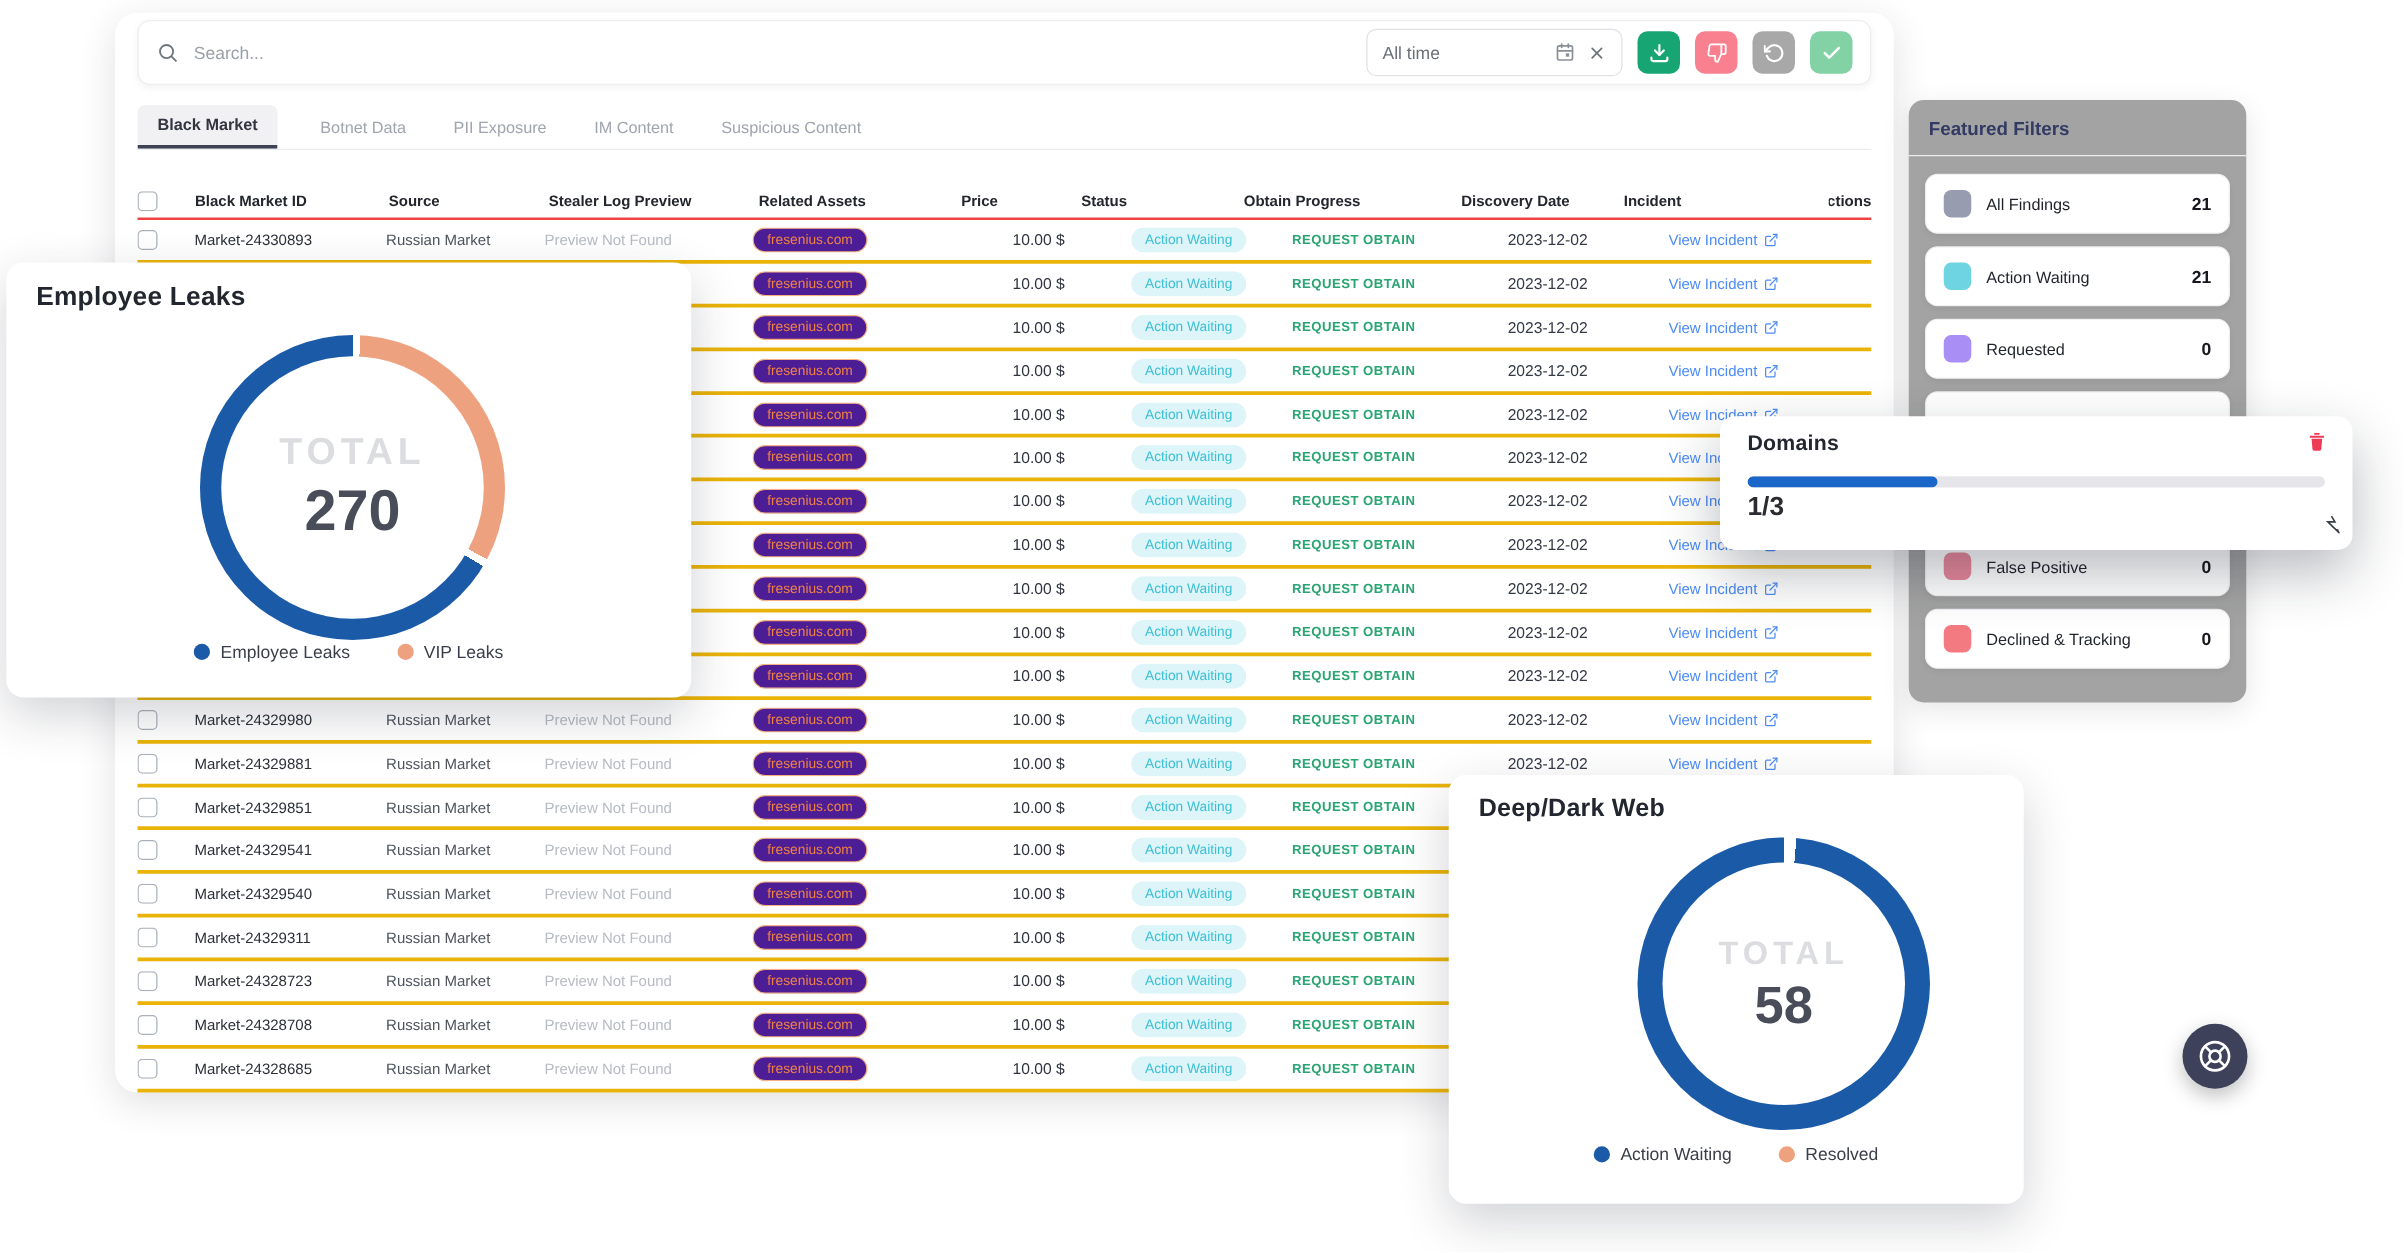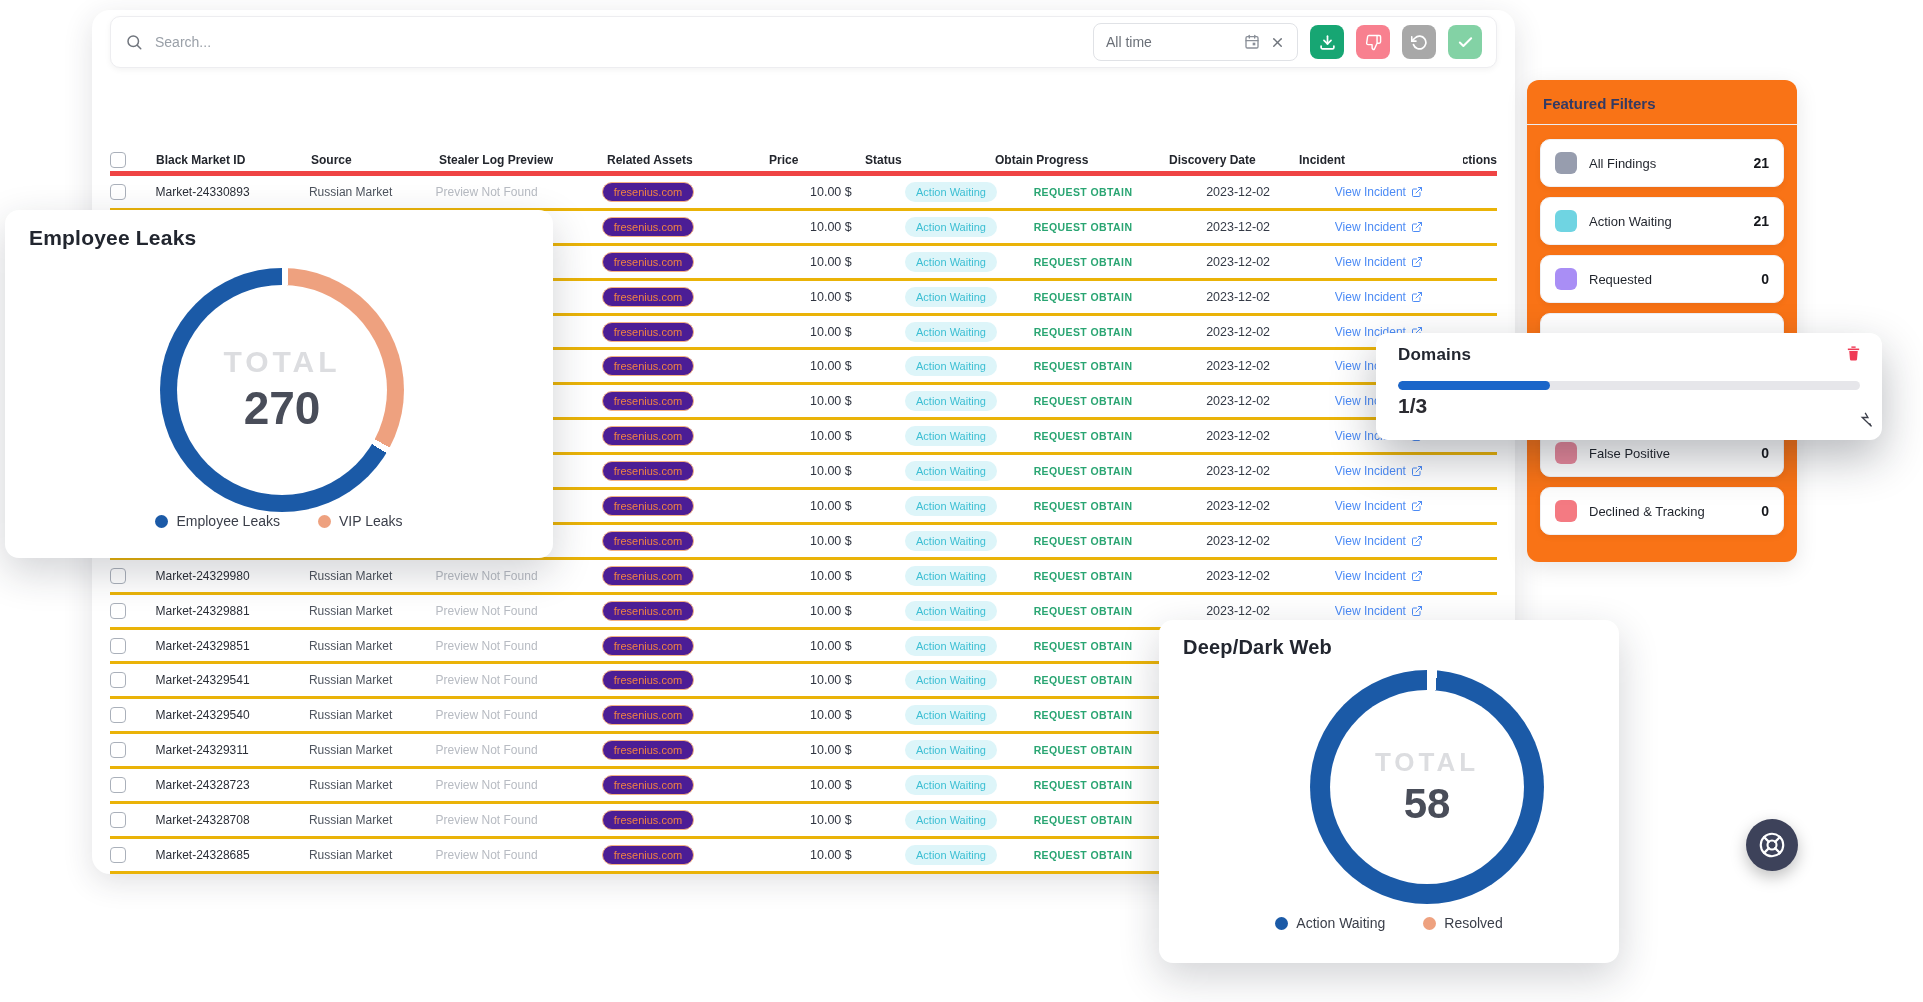--- a/index.html
+++ b/index.html
@@ -179,6 +179,13 @@
       </button>
     </div>
 
+    <div class="tabs" id="tabs">
+        <div class="tab active">Black Market</div>
+        <div class="tab">Botnet Data</div>
+        <div class="tab">PII Exposure</div>
+        <div class="tab">IM Content</div>
+        <div class="tab">Suspicious Content</div>
+      </div>
 
     <div class="table">
       <div class="thead" id="thead">

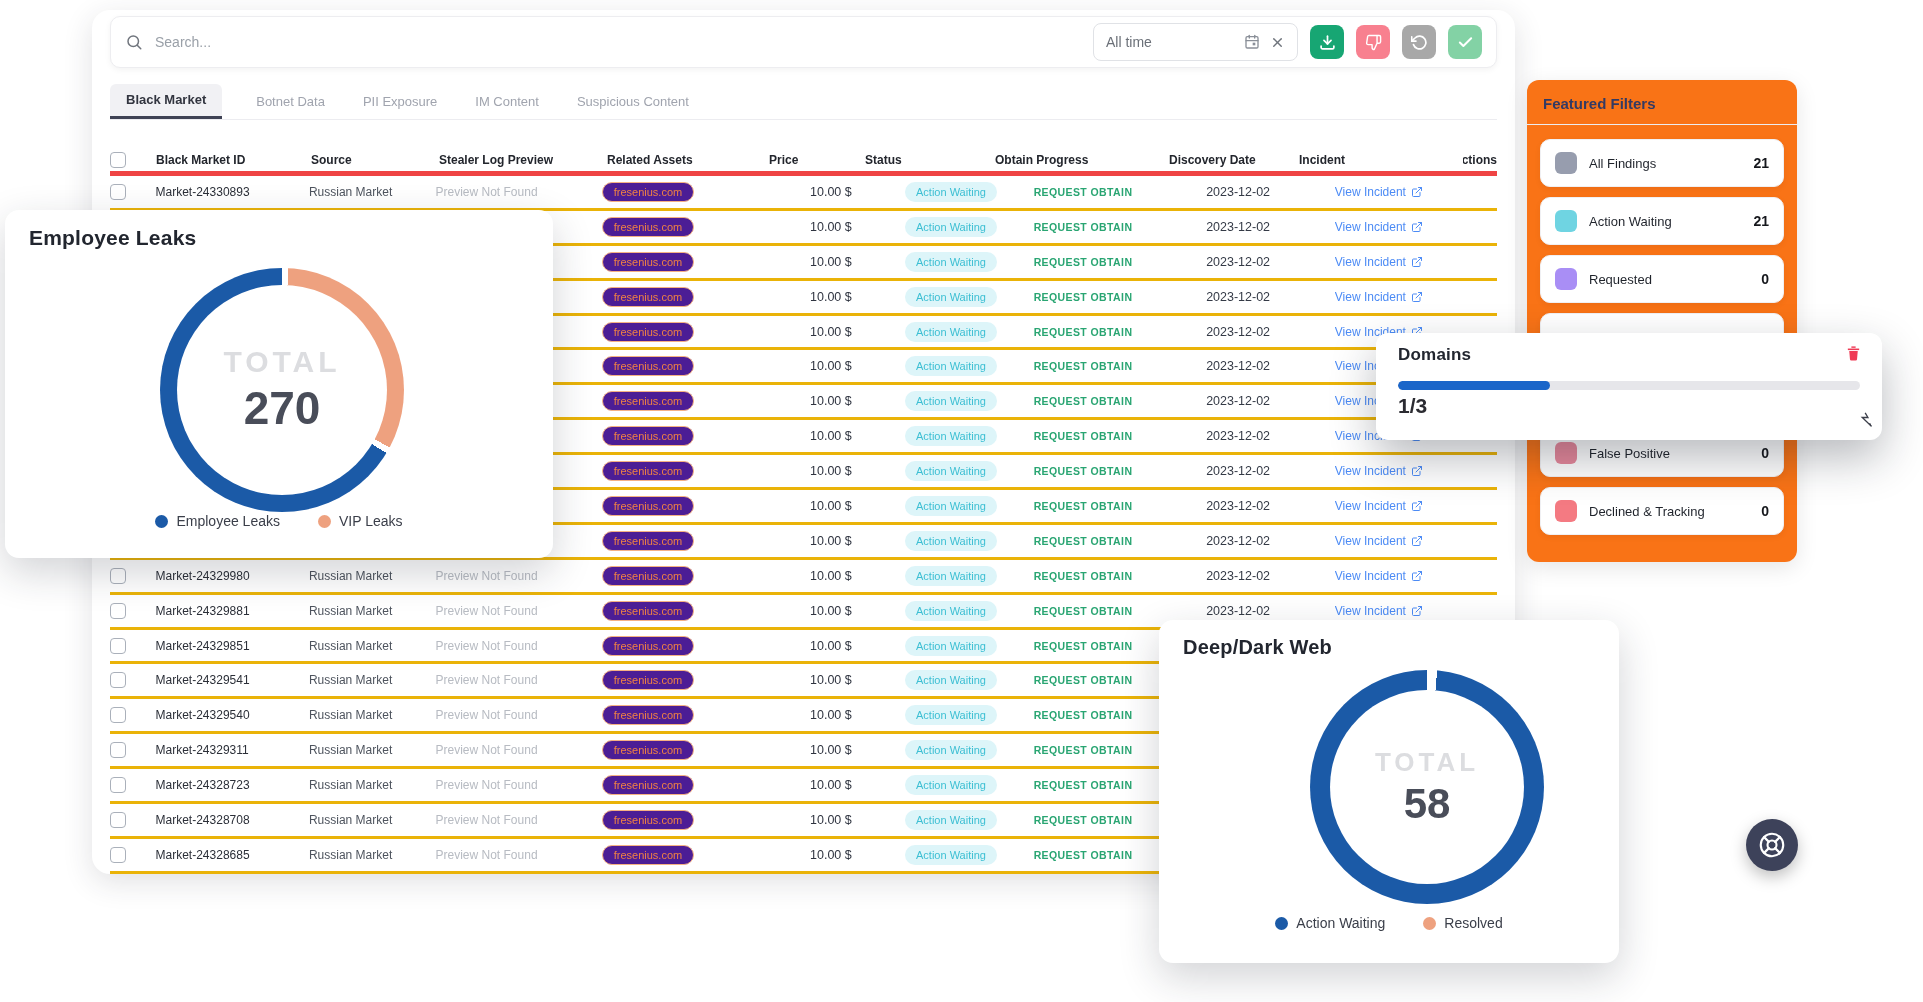--- a/index.html
+++ b/index.html
@@ -59,7 +59,7 @@
   .cc-label { font-size:12px; color:#2c2f36; margin-top:2px; }
 
   .filters-panel { position:absolute; left:1527px; top:80px; width:270px; height:482px;
-    background:#f97316; border-radius:12px; box-shadow:0 6px 22px rgba(0,0,0,.10); }
+    background:#a3a3a3; border-radius:12px; box-shadow:0 6px 22px rgba(0,0,0,.10); }
   .fp-title { font-size:15px; font-weight:bold; color:#333a63; padding:15px 16px 12px; }
   .fp-divider { height:1px; background:#ececf0; }
   .filter-item { position:relative; margin:10px 13px 0; height:48px; background:#fff;

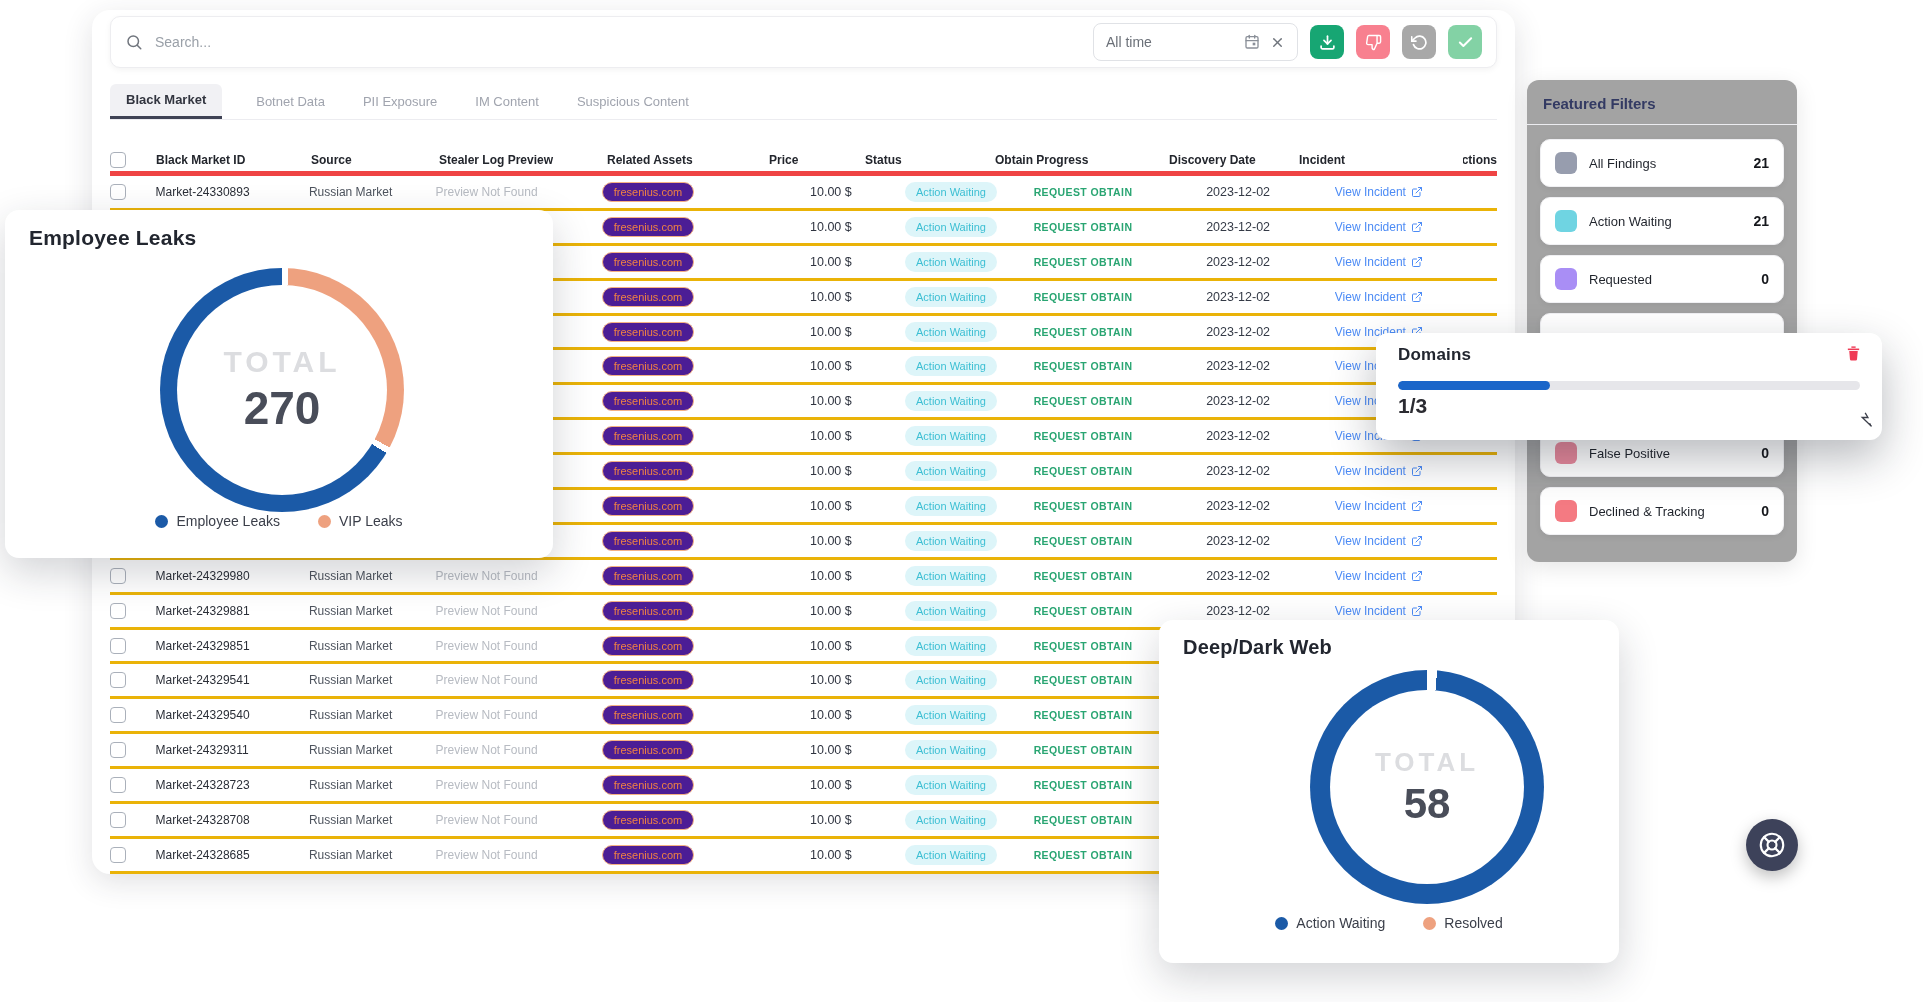--- a/index.html
+++ b/index.html
@@ -30,7 +30,7 @@
     border-bottom:3px solid #3f4254; border-radius:6px 6px 0 0; }
 
   .table { position:absolute; left:18px; right:18px; top:138px; }
-  .thead { display:flex; align-items:center; height:28px; border-bottom:5px solid #ef4444;
+  .thead { display:flex; align-items:center; height:28px; border-bottom:2px solid #ef4444;
     font-size:12px; font-weight:bold; color:#23262d; }
   .trow { display:flex; align-items:center; height:34.9px; border-bottom:3px solid #eab308; font-size:12px; }
   .tcell { display:flex; align-items:center; overflow:hidden; white-space:nowrap; }

